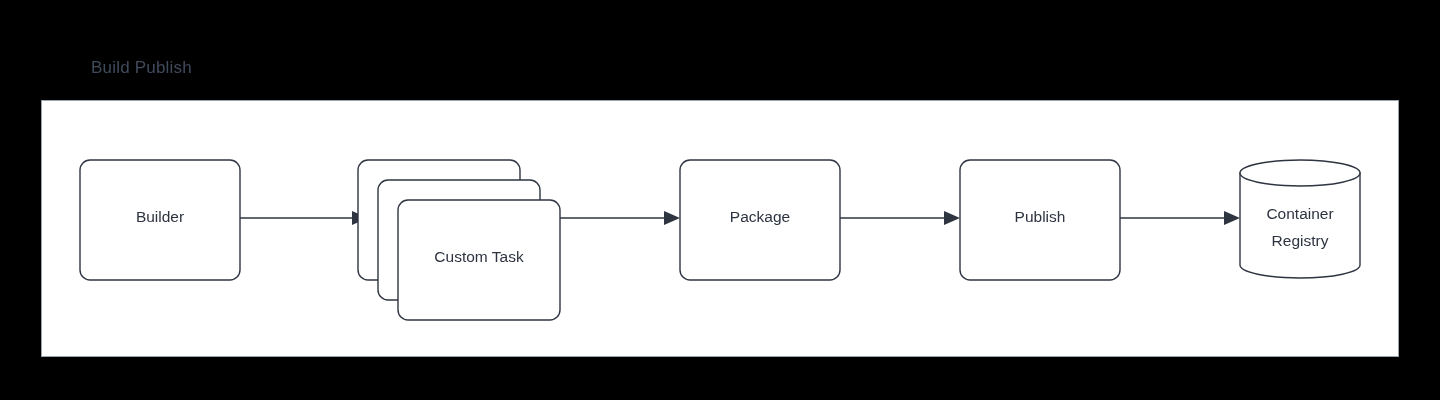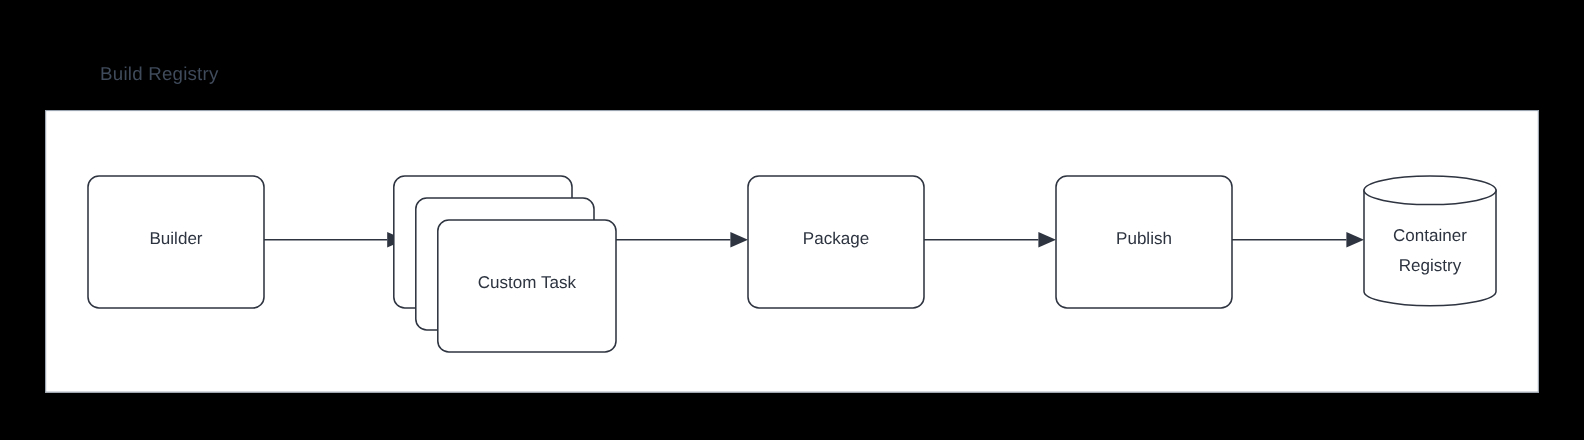--- a/index.html
+++ b/index.html
@@ -80,7 +80,7 @@
 
 <div id="canvas">
 
-  <div id="diagram-title">Build Registry</div>
+  <div id="diagram-title">Build Publish</div>
 
   <div id="panel"></div>
 

